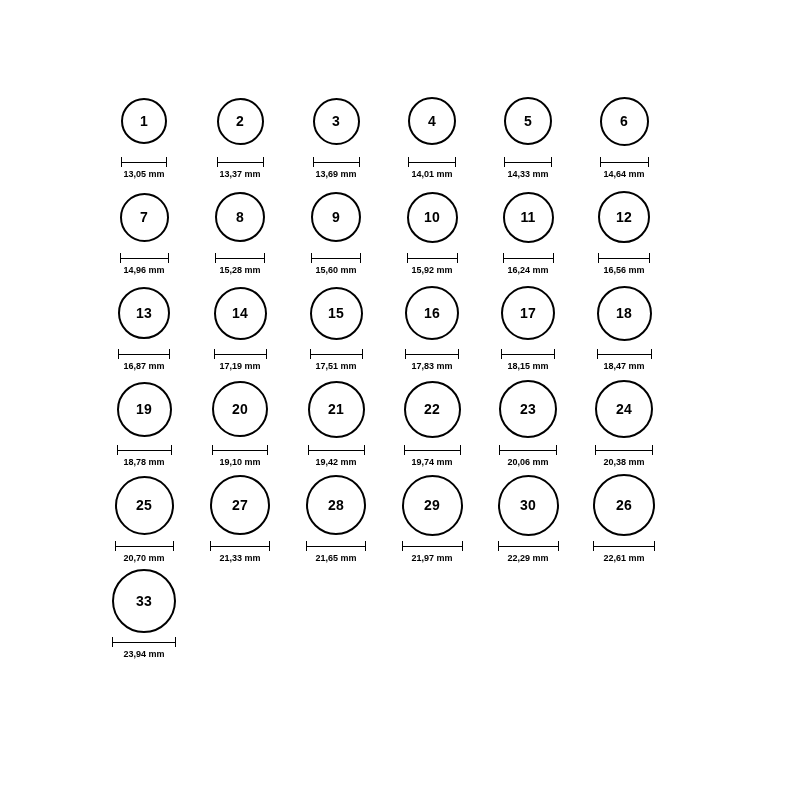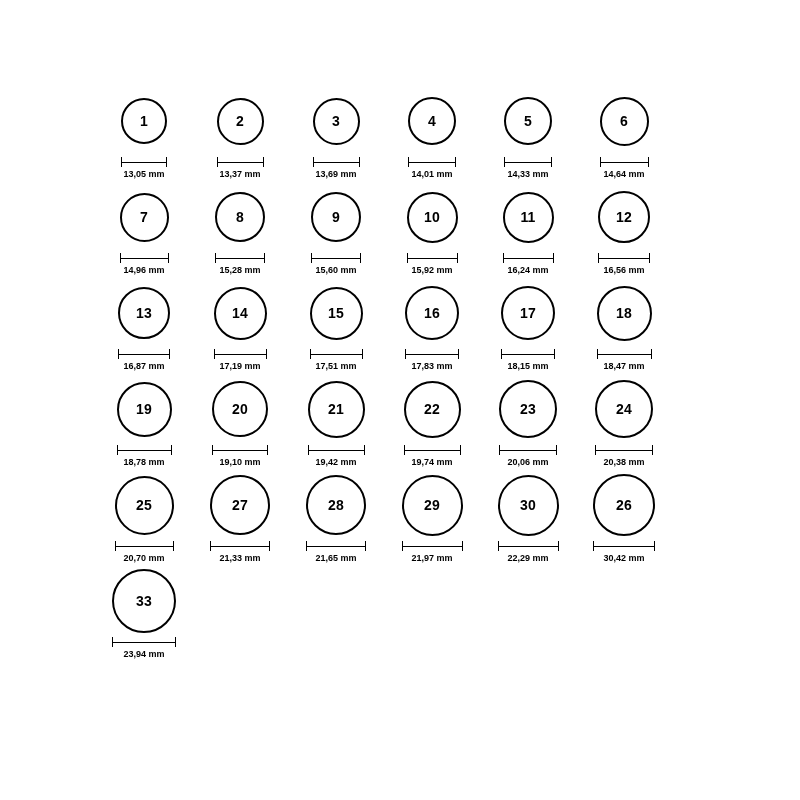--- a/index.html
+++ b/index.html
@@ -482,7 +482,7 @@
           <div class="tick left"></div>
           <div class="tick right"></div>
         </div>
-        <div class="mm-label">30,42 mm</div>
+        <div class="mm-label">22,61 mm</div>
       </div>
       <div class="cell">
         <div class="ring-wrap" style="height: 66px;">

